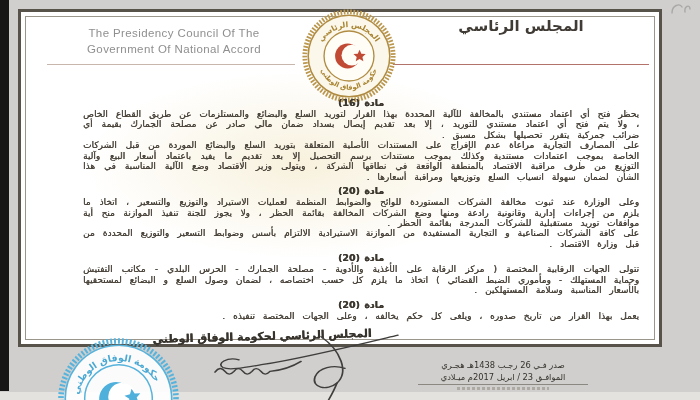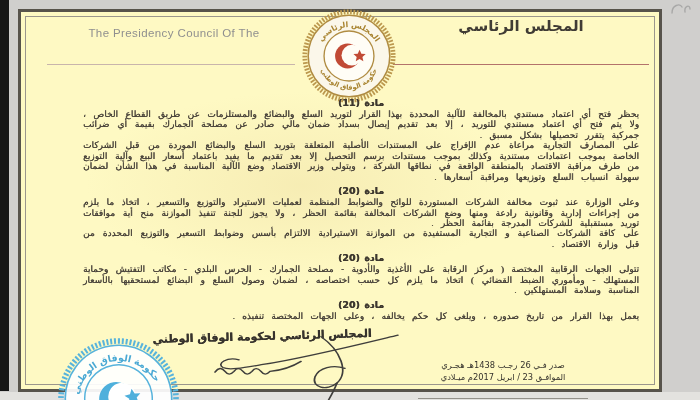--- a/index.html
+++ b/index.html
@@ -10,8 +10,8 @@
   .scan-strip{position:absolute;left:0;top:0;width:9px;height:391px;background:#161616;}
   .below-strip{position:absolute;left:0;top:392px;width:700px;height:8px;background:#e3e2df;}
   .page{
-    position:absolute;left:18px;top:9px;width:644px;height:383px;
-    box-sizing:border-box;background:#fef9c3;border:3px solid #57534b;
+    position:absolute;left:18px;top:9px;width:644px;height:338px;
+    box-sizing:border-box;background:#ffffff;border:3px solid #57534b;
   }
   .page-inner{position:absolute;inset:4px;border:1px solid #9b968c;pointer-events:none;}
   .tint{position:absolute;inset:0;pointer-events:none;

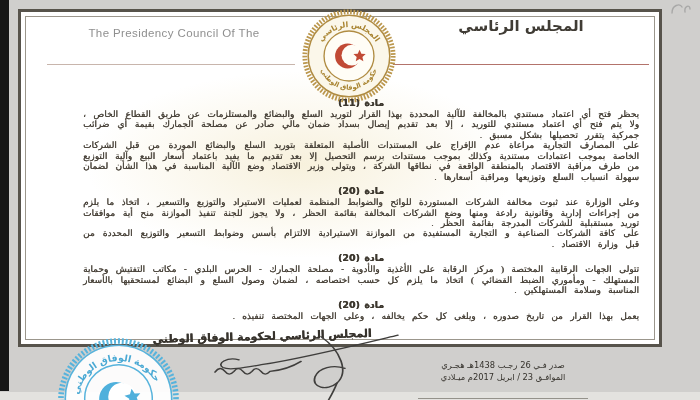--- a/index.html
+++ b/index.html
@@ -56,6 +56,7 @@
 
     <div class="eng-title">
       <div>The Presidency Council Of The</div>
+      <div>Government Of National Accord</div>
     </div>
     <div class="eng-rule"></div>
 

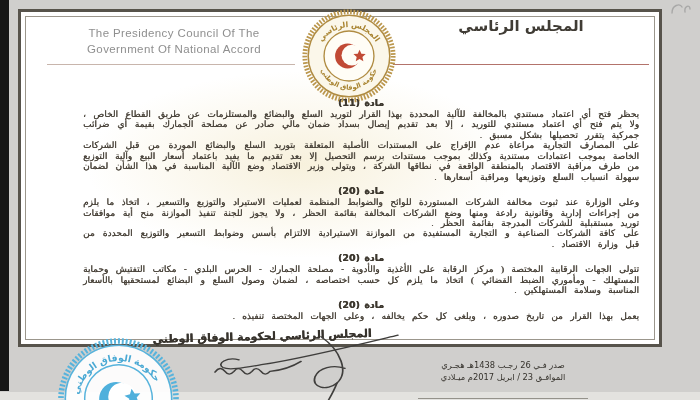--- a/index.html
+++ b/index.html
@@ -88,7 +88,7 @@
 
     <div class="articles">
       <section>
-        <div class="article-heading">مادة (11)</div>
+        <div class="article-heading">مادة (16)</div>
         <p class="article-text">يحظر فتح أي اعتماد مستندي بالمخالفة للآلية المحددة بهذا القرار لتوريد السلع والبضائع والمستلزمات عن طريق القطاع الخاص ، ولا يتم فتح أي اعتماد مستندي للتوريد ، إلا بعد تقديم إيصال بسداد ضمان مالي صادر عن مصلحة الجمارك بقيمة أي ضرائب جمركية يتقرر تحصيلها بشكل مسبق .</p>
       </section>
       <section>

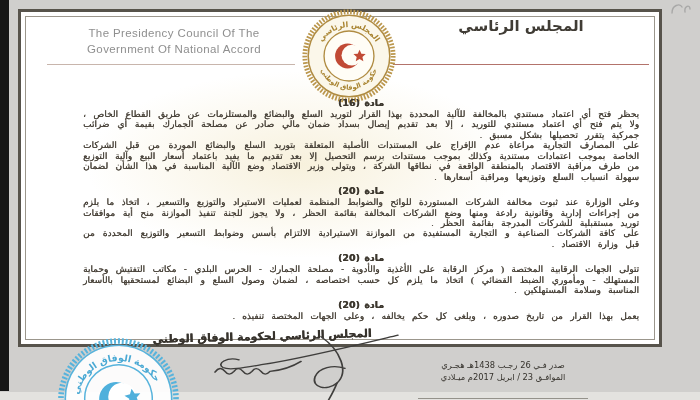--- a/index.html
+++ b/index.html
@@ -29,7 +29,7 @@
     text-shadow:.3px 0 0 currentColor;}
   .article-heading{text-align:center;font-weight:bold;font-size:9.5px;color:#3d382f;
     margin:3px 0 1px;word-spacing:1px;}
-  .article-text{margin:0;text-align:justify;text-align-last:right;font-family:Liberation Serif, serif;}
+  .article-text{margin:0;text-align:justify;text-align-last:right;}
   .sig-title{position:absolute;left:127px;top:318px;width:228px;text-align:center;direction:rtl;
     font-weight:bold;font-size:11px;color:#37332d;transform:rotate(-1.6deg);
     text-shadow:.3px 0 0 currentColor;}

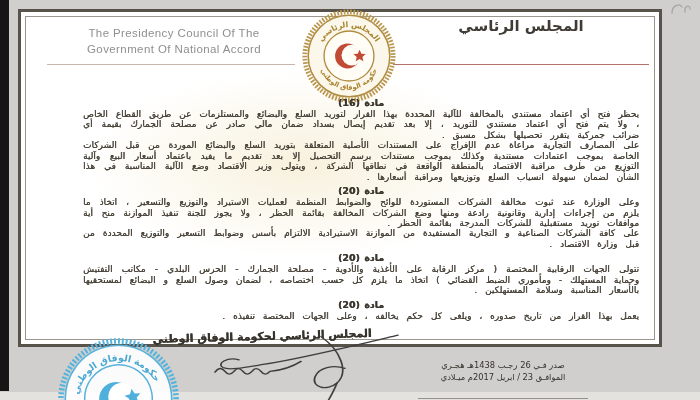--- a/index.html
+++ b/index.html
@@ -38,7 +38,7 @@
   .date-block{position:absolute;left:397px;top:347px;width:170px;direction:rtl;text-align:center;
     color:#35322c;font-size:8.3px;line-height:1.45;}
   .date-line{display:block;}
-  .date-line.u{border-bottom:1px solid rgba(70,65,55,.5);padding-bottom:15px;}
+  .date-line.u{border-bottom:1px solid rgba(70,65,55,.5);padding-bottom:1px;}
   .fineprint{height:3px;width:92px;margin:2px auto 0;opacity:.65;
     background:repeating-linear-gradient(90deg,#9a968c 0 3px,transparent 3px 5px);}
   .corner-mark{position:absolute;left:670px;top:1px;width:22px;height:14px;opacity:.75;}

